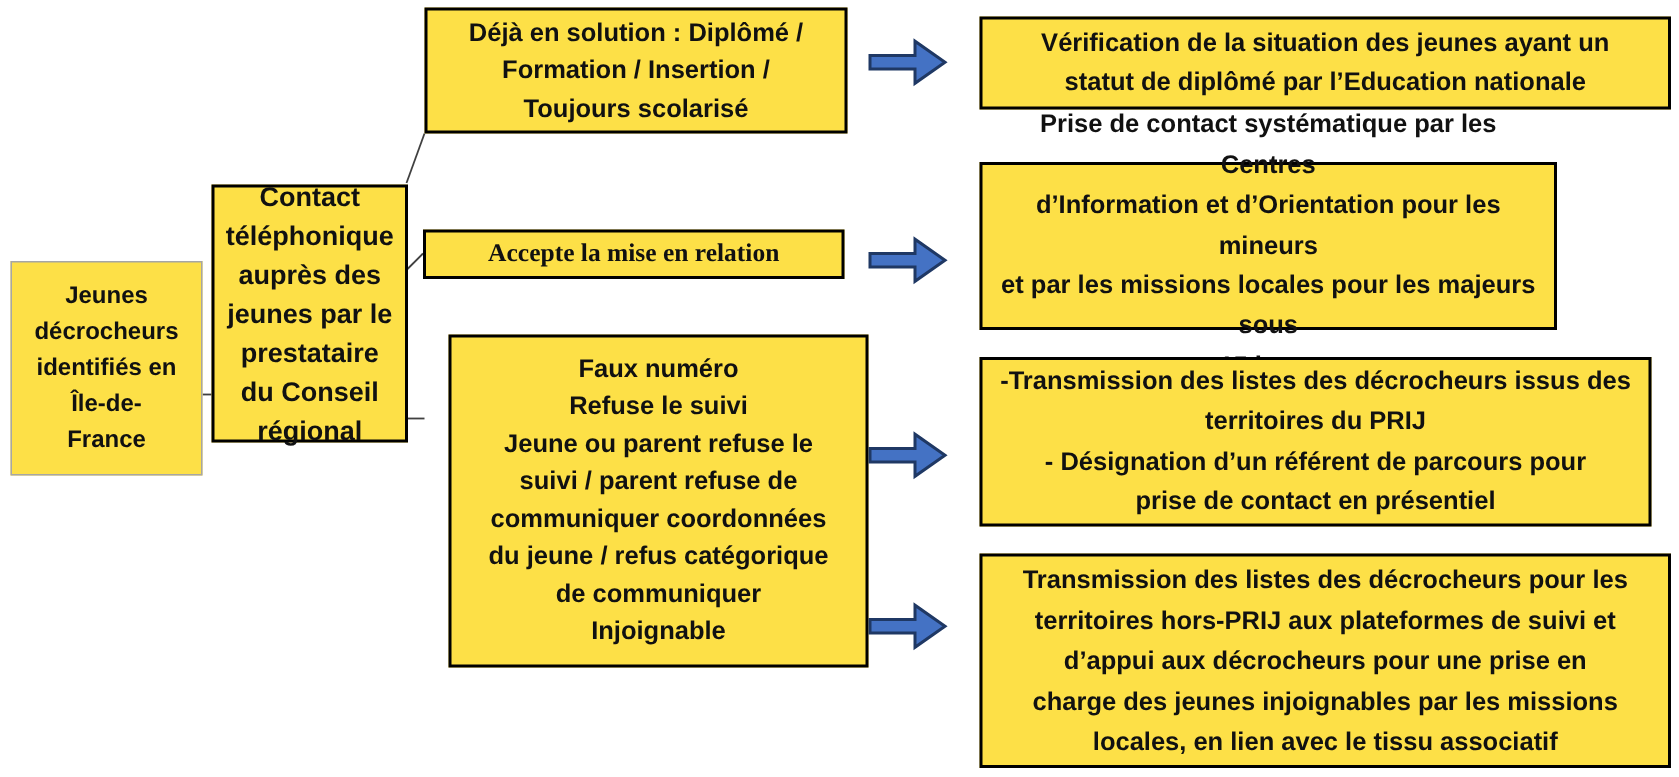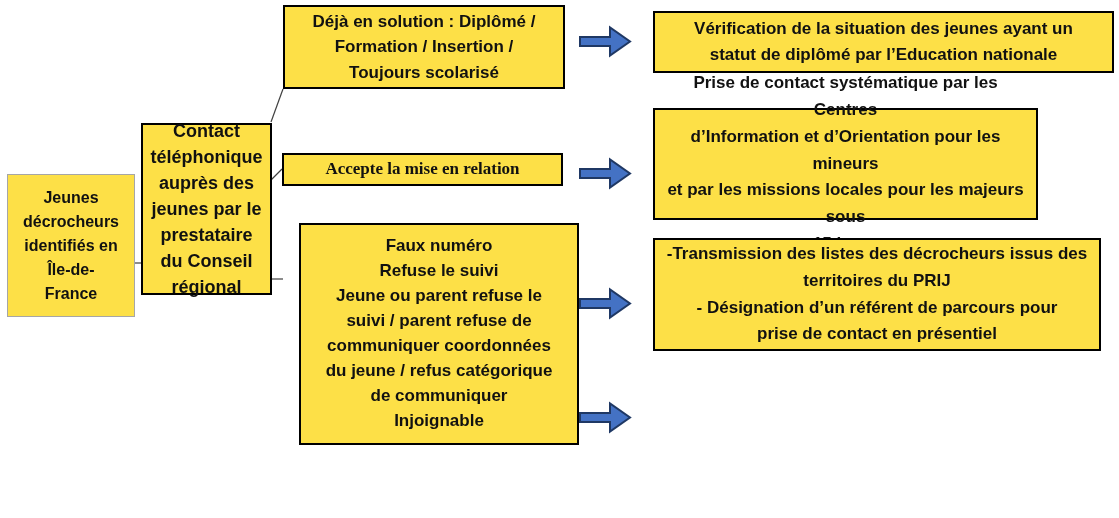--- a/index.html
+++ b/index.html
@@ -129,6 +129,11 @@
 - Désignation d’un référent de parcours pour
 prise de contact en présentiel</div>
 
+  <div class="node node-action-hors-prij">Transmission des listes des décrocheurs pour les
+territoires hors-PRIJ aux plateformes de suivi et
+d’appui aux décrocheurs pour une prise en
+charge des jeunes injoignables par les missions
+locales, en lien avec le tissu associatif</div>
 
   <svg class="arrow arrow-1" viewBox="0 0 54 33" xmlns="http://www.w3.org/2000/svg">
     <polygon points="2,12 32,12 32,2.5 52,16.5 32,30.5 32,21 2,21" fill="#4472C4" stroke="#1F3864" stroke-width="2"></polygon>

